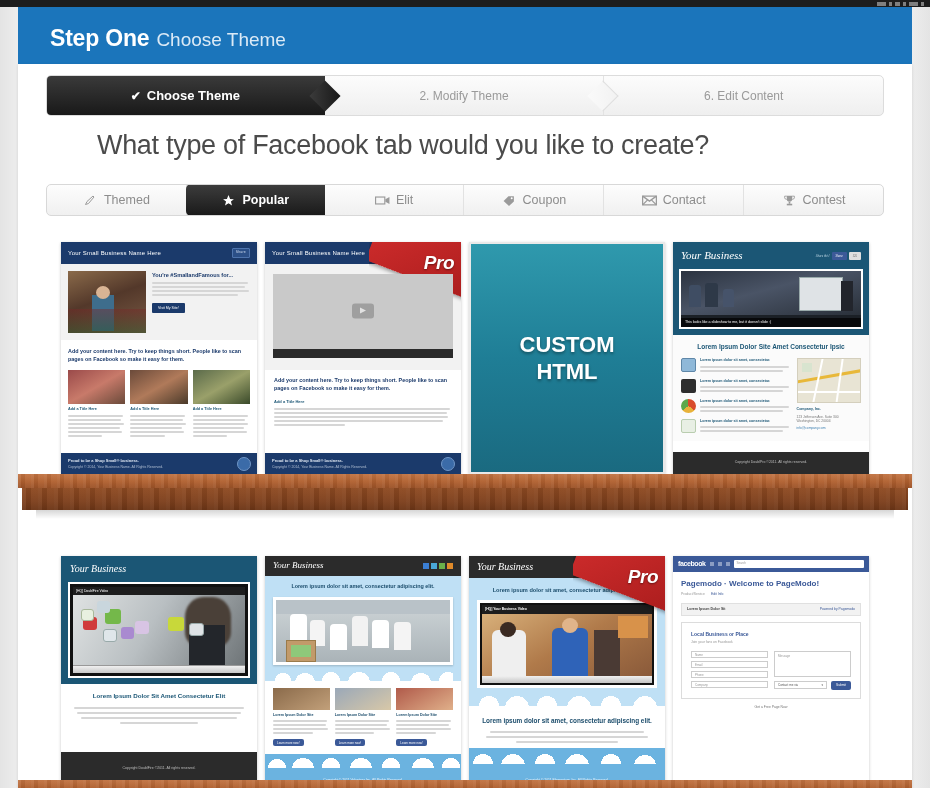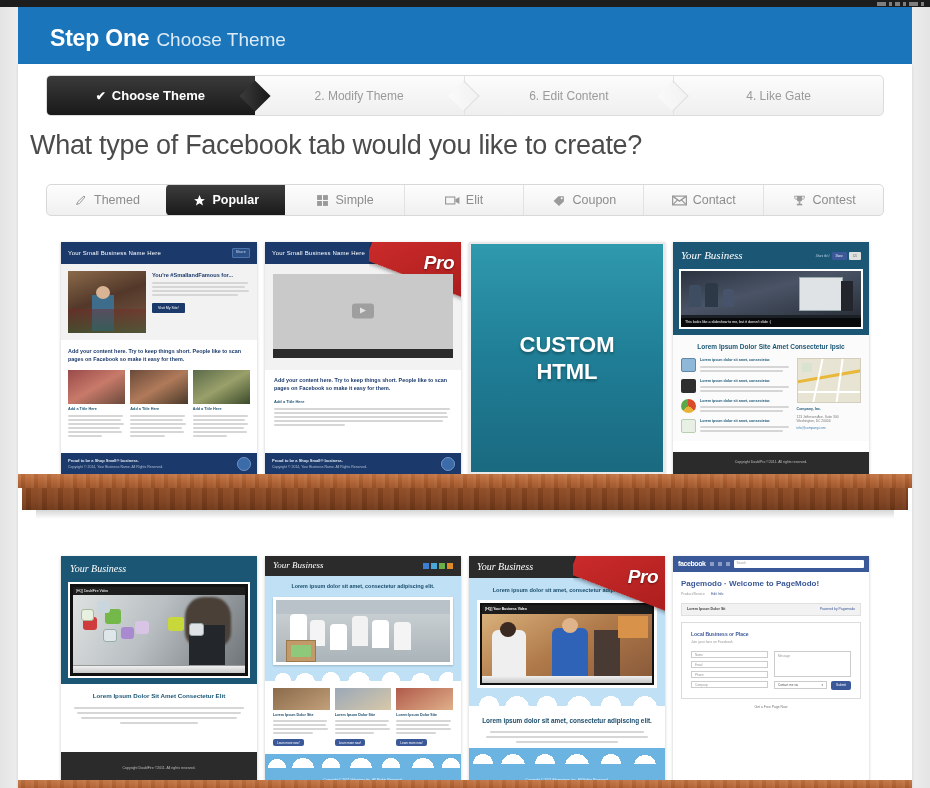--- a/index.html
+++ b/index.html
@@ -244,9 +244,6 @@
       </div>
       <div class="step">
         <span>6. Edit Content</span>
-      </div>
-      <div class="step">
-        <span>4. Like Gate</span>
       </div>
     </div>
 

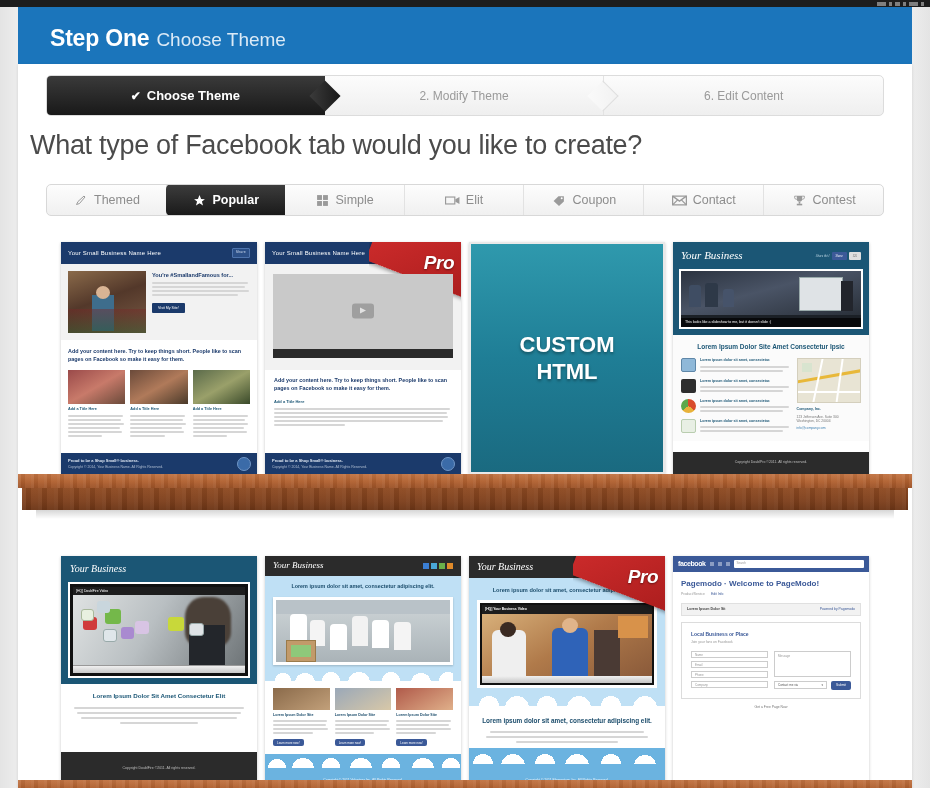--- a/index.html
+++ b/index.html
@@ -99,6 +99,7 @@
   
   .question {
     position: absolute; top: 66px; left: 0; width: 758px;
+    text-align: center;
     font-size: 27px; color: #4b4b4b; font-weight: normal;
     letter-spacing: -0.3px;
     padding-left: 12px;

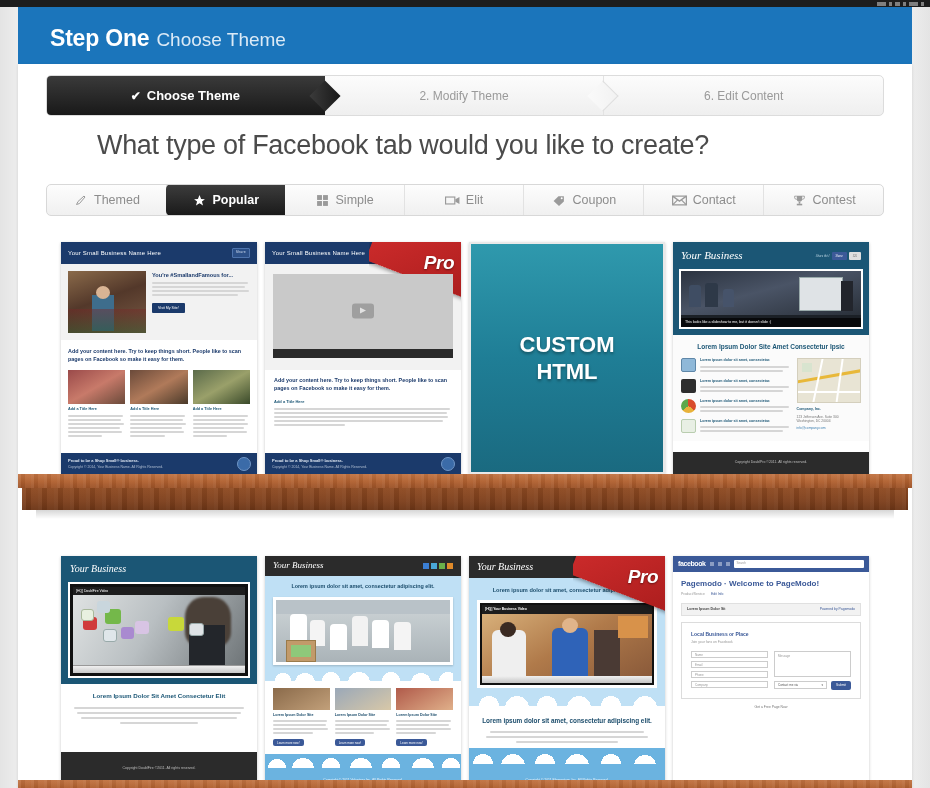--- a/index.html
+++ b/index.html
@@ -266,17 +266,6 @@
             </svg>
         </span>
         <span>Popular</span>
-      </div>
-      <div class="cat">
-        <span class="cat-ico">
-          <svg width="13" height="13" viewBox="0 0 24 24">
-              <rect x="2" y="2" width="9" height="9" fill="#9a9a9a"></rect>
-              <rect x="13" y="2" width="9" height="9" fill="#9a9a9a"></rect>
-              <rect x="2" y="13" width="9" height="9" fill="#9a9a9a"></rect>
-              <rect x="13" y="13" width="9" height="9" fill="#9a9a9a"></rect>
-            </svg>
-        </span>
-        <span>Simple</span>
       </div>
       <div class="cat">
         <span class="cat-ico">

